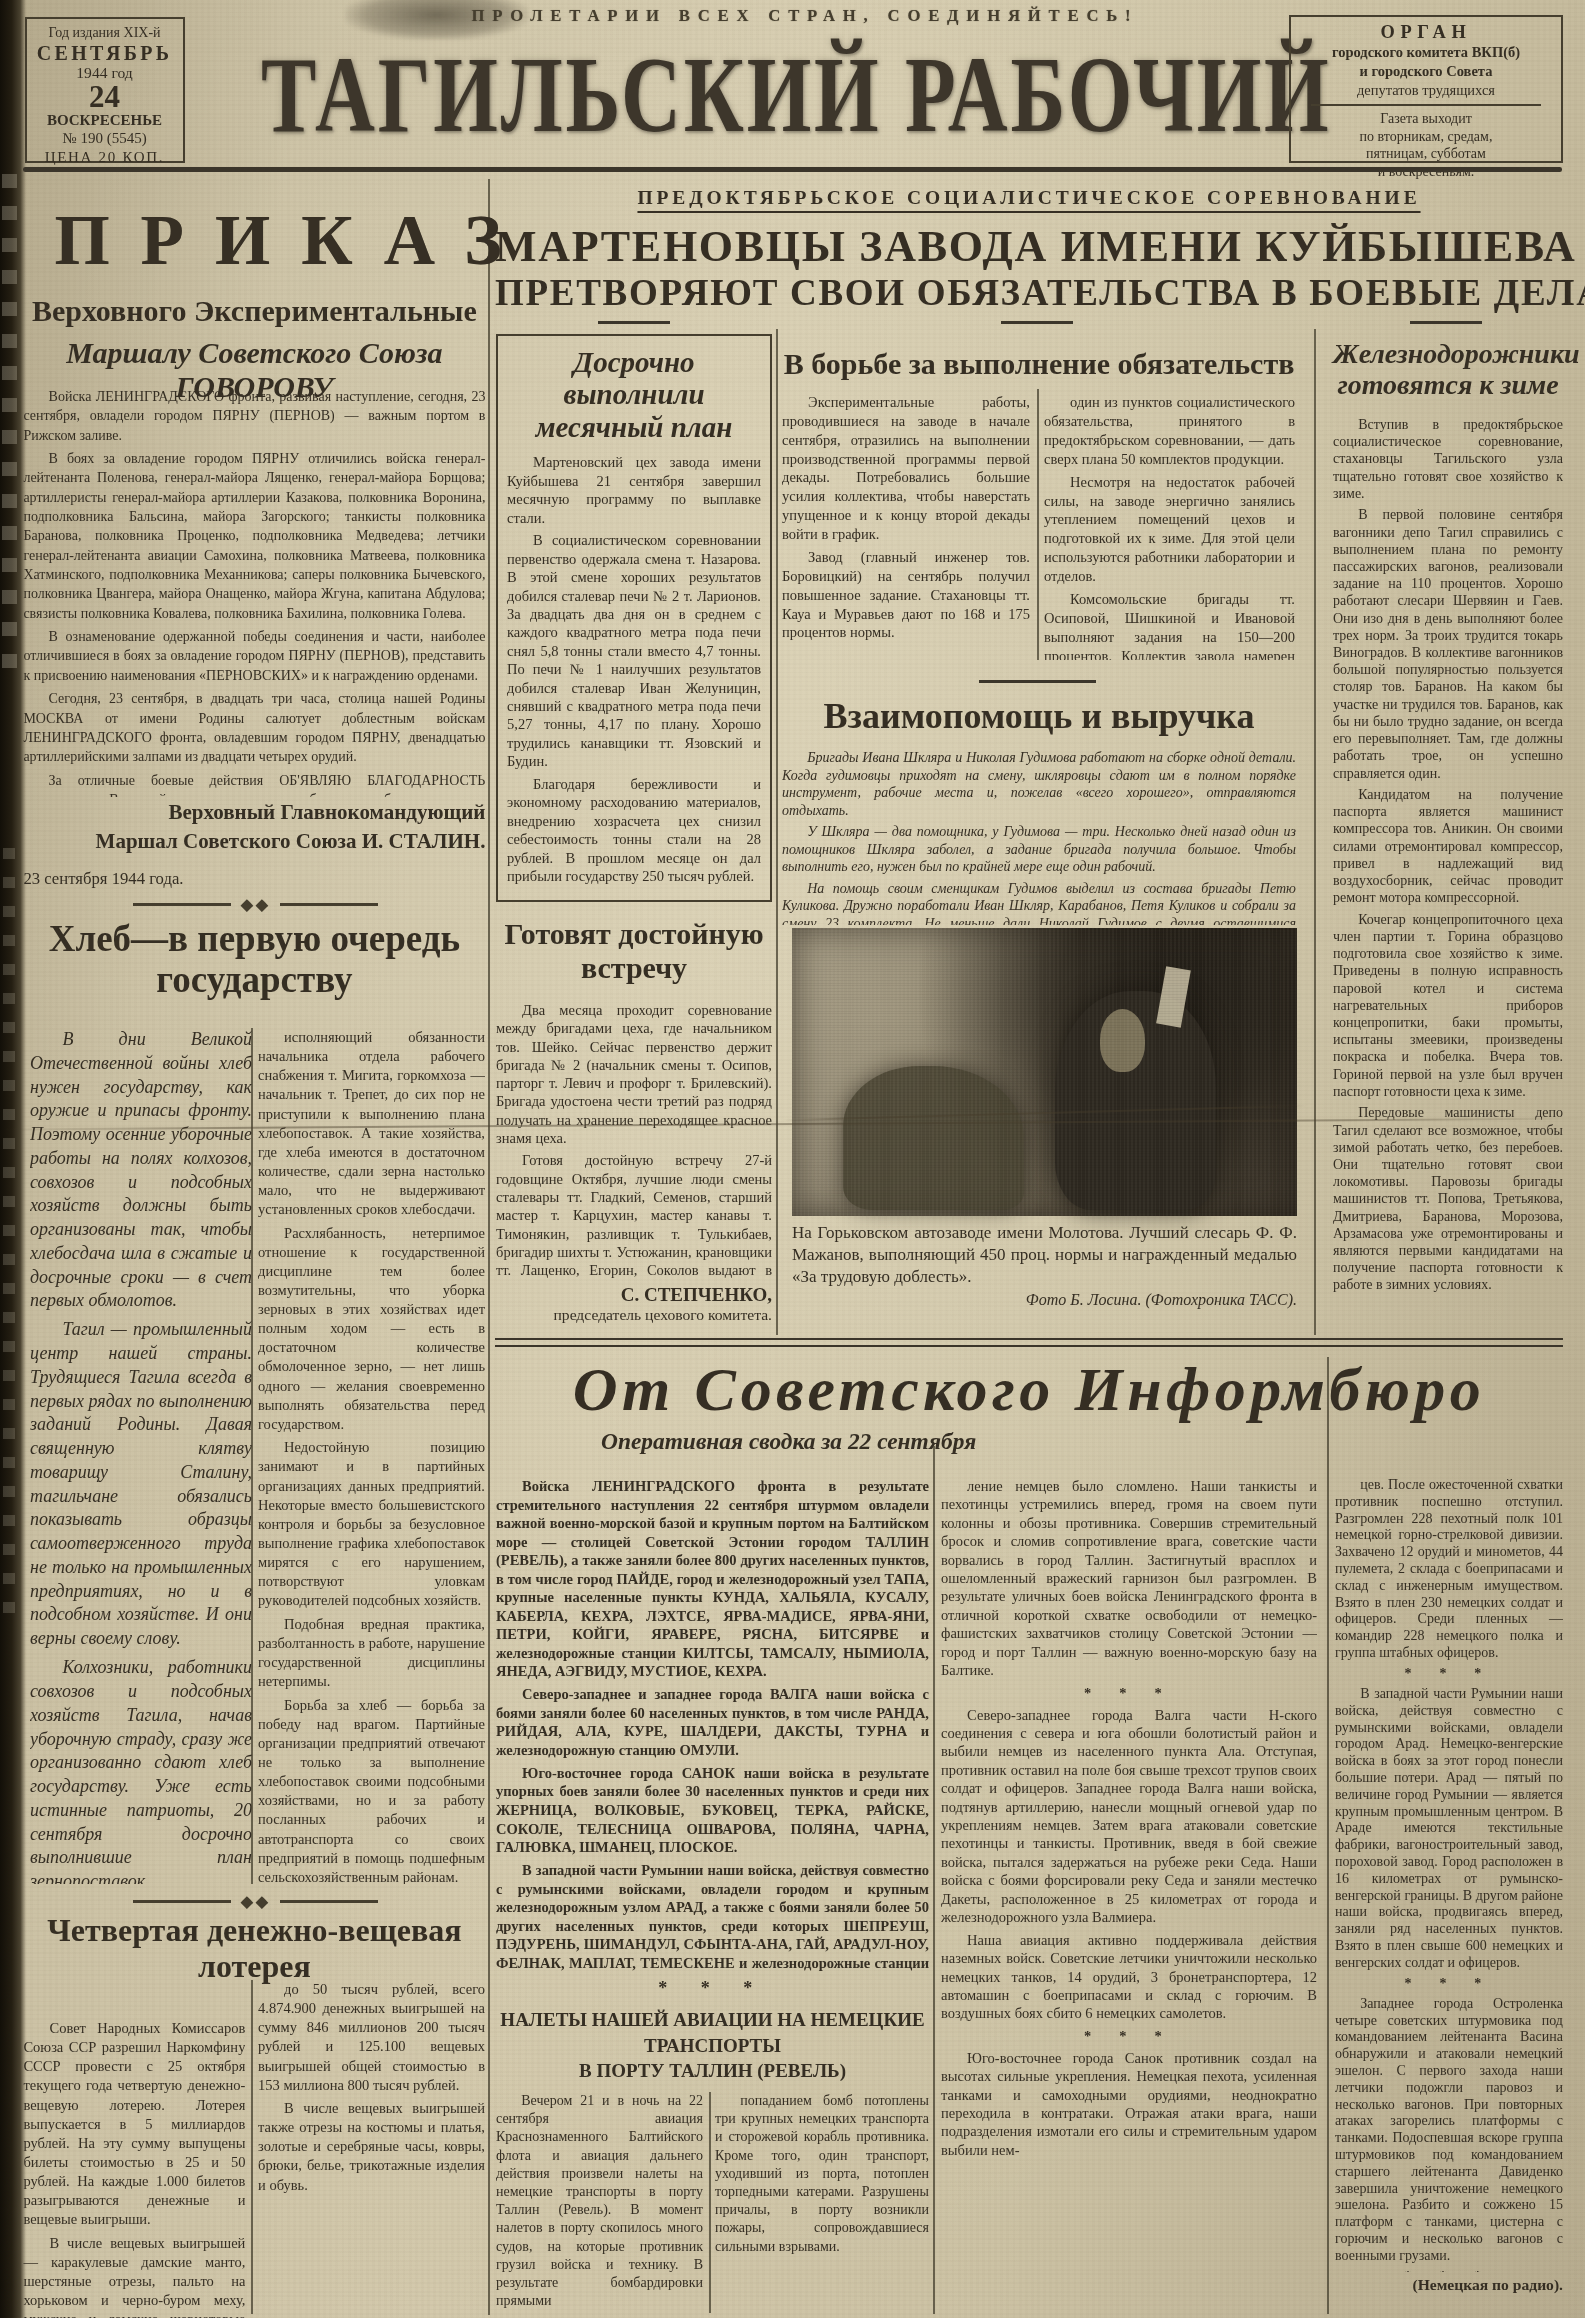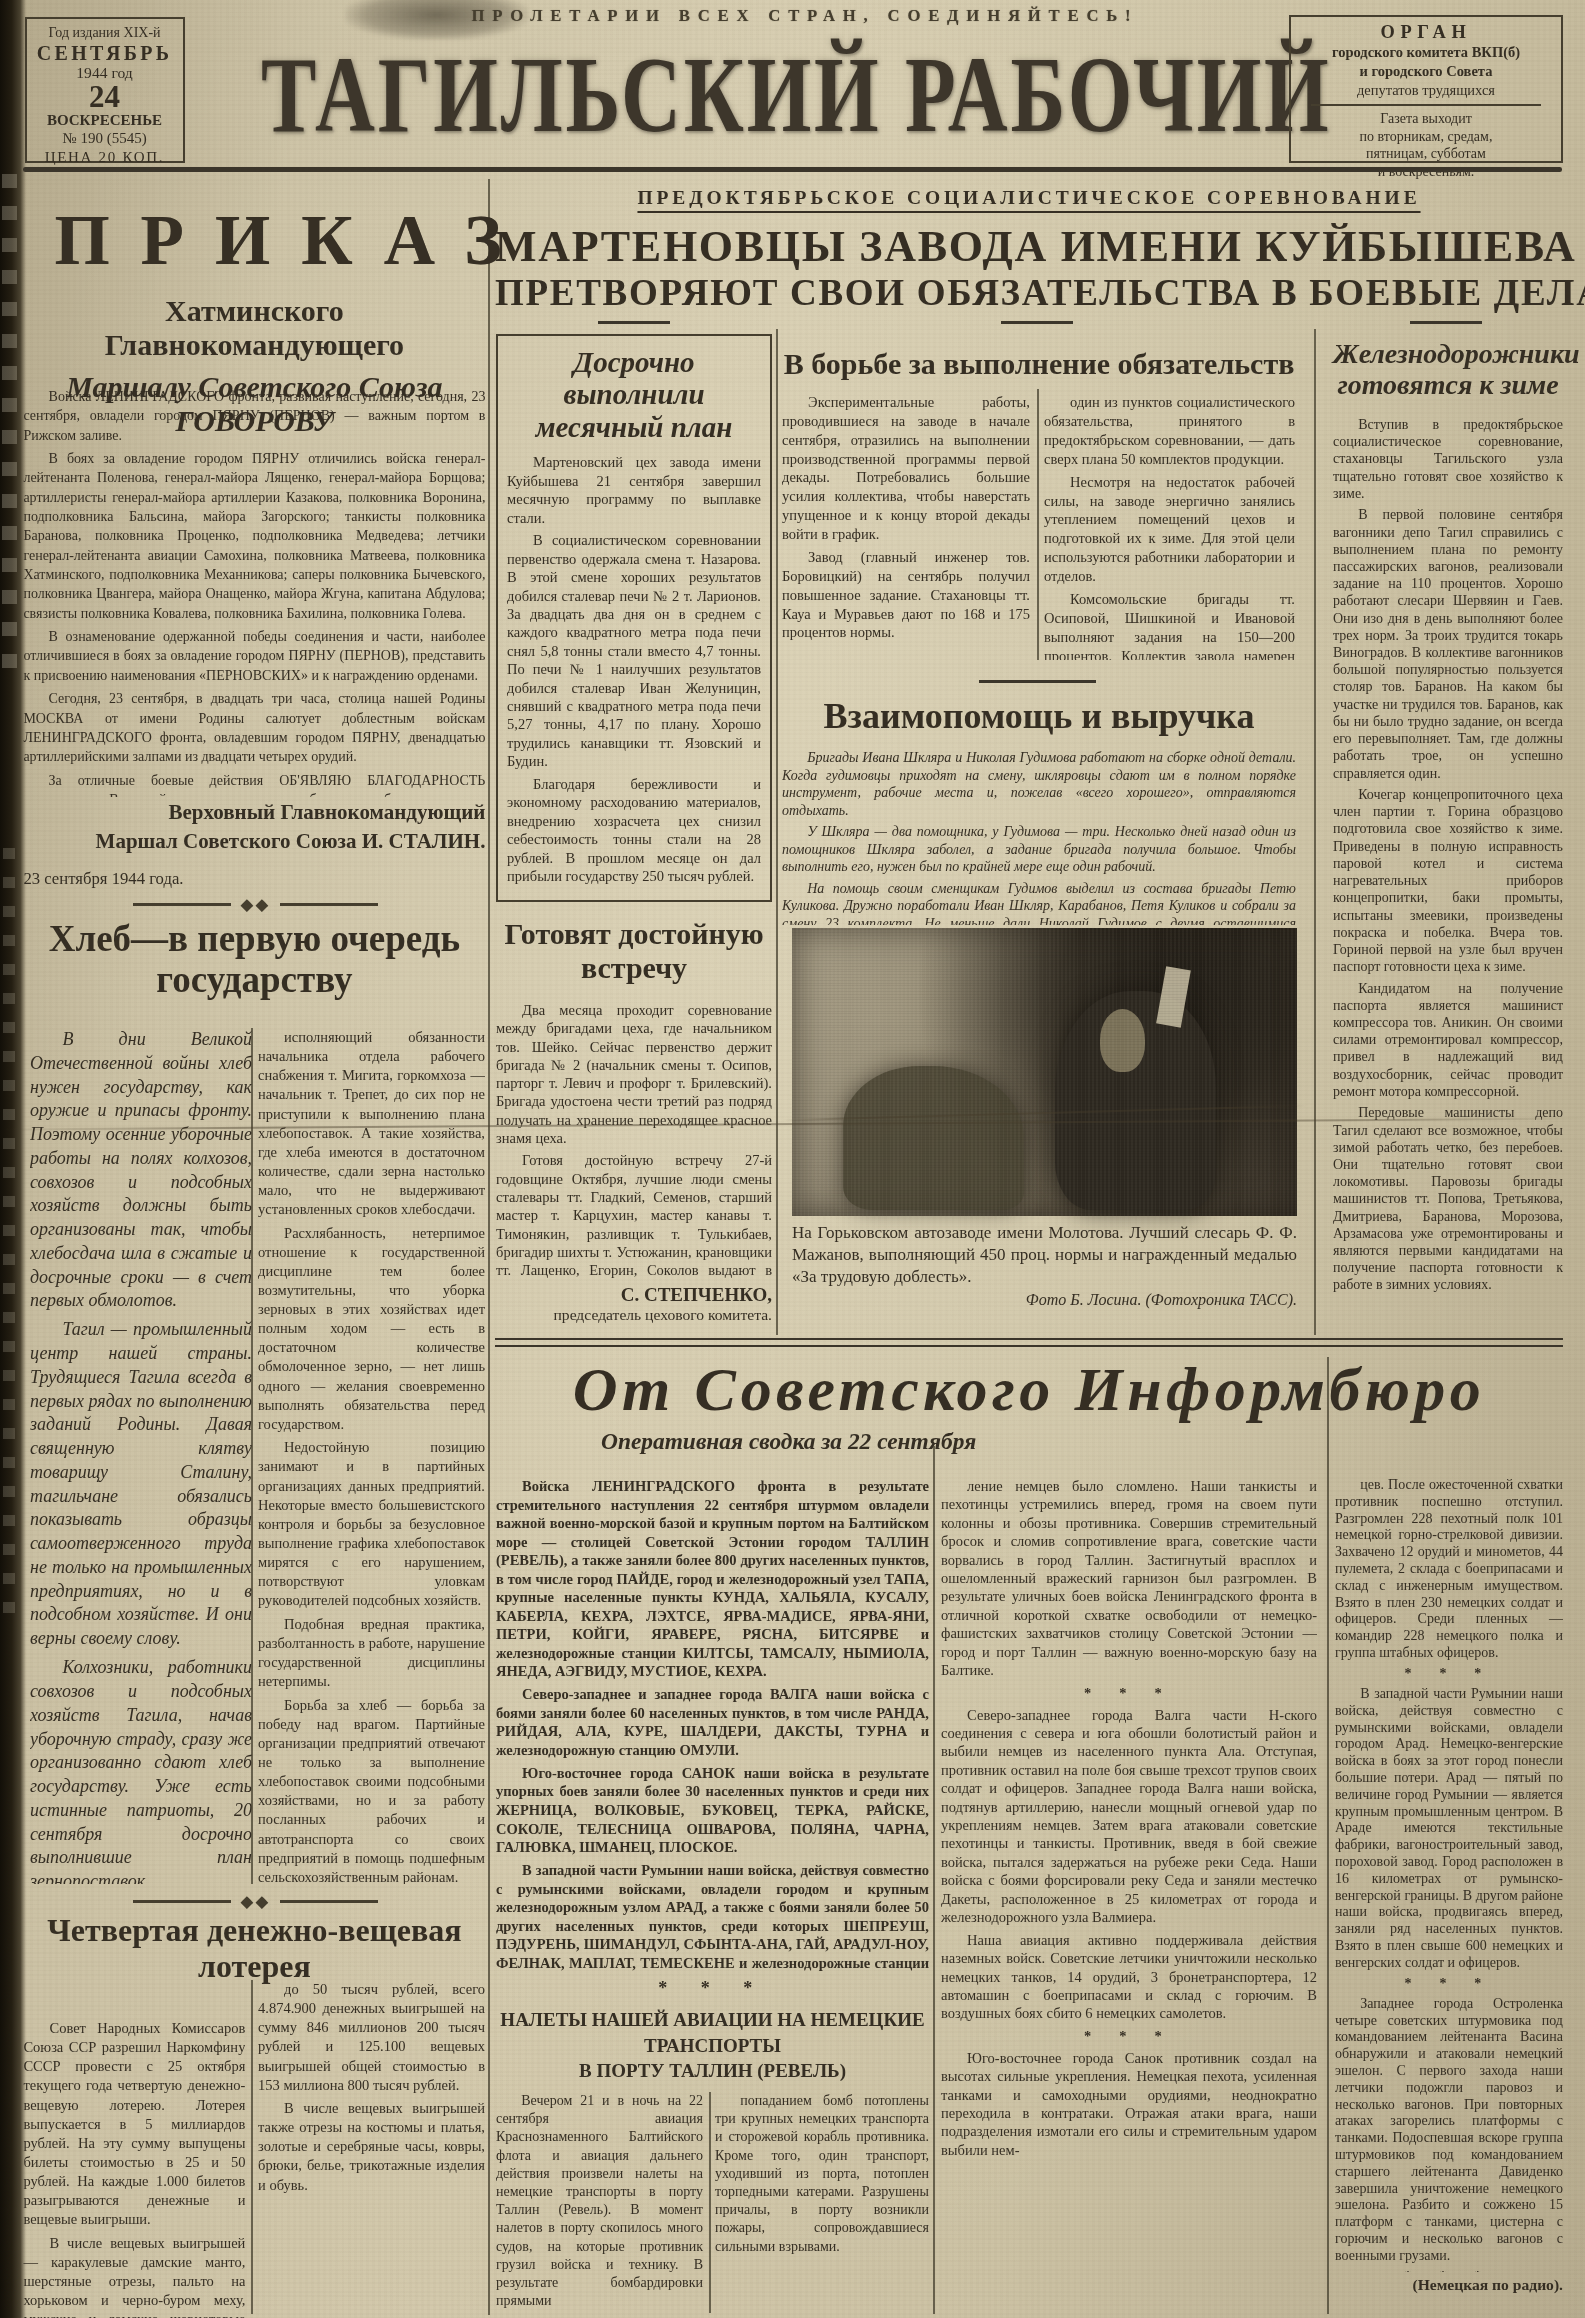--- a/index.html
+++ b/index.html
@@ -96,7 +96,7 @@
 
   <div class="abs center" style="left:23.4px;top:200px;width:462px;">
     <div class="prikaz-t ink">ПРИКАЗ</div>
-    <div class="sub1" style="margin-top:13.3px;">Хатминского Главнокомандующего</div>
+    <div class="sub1" style="margin-top:13.3px;">Верховного Экспериментальные</div>
     <div class="sub1 it" style="margin-top:7.8px;">Маршалу Советского Союза ГОВОРОВУ</div>
   </div>
   <div class="abs col body-sm" style="left:23.4px;top:387px;width:462px;height:410px;line-height:1.38;">

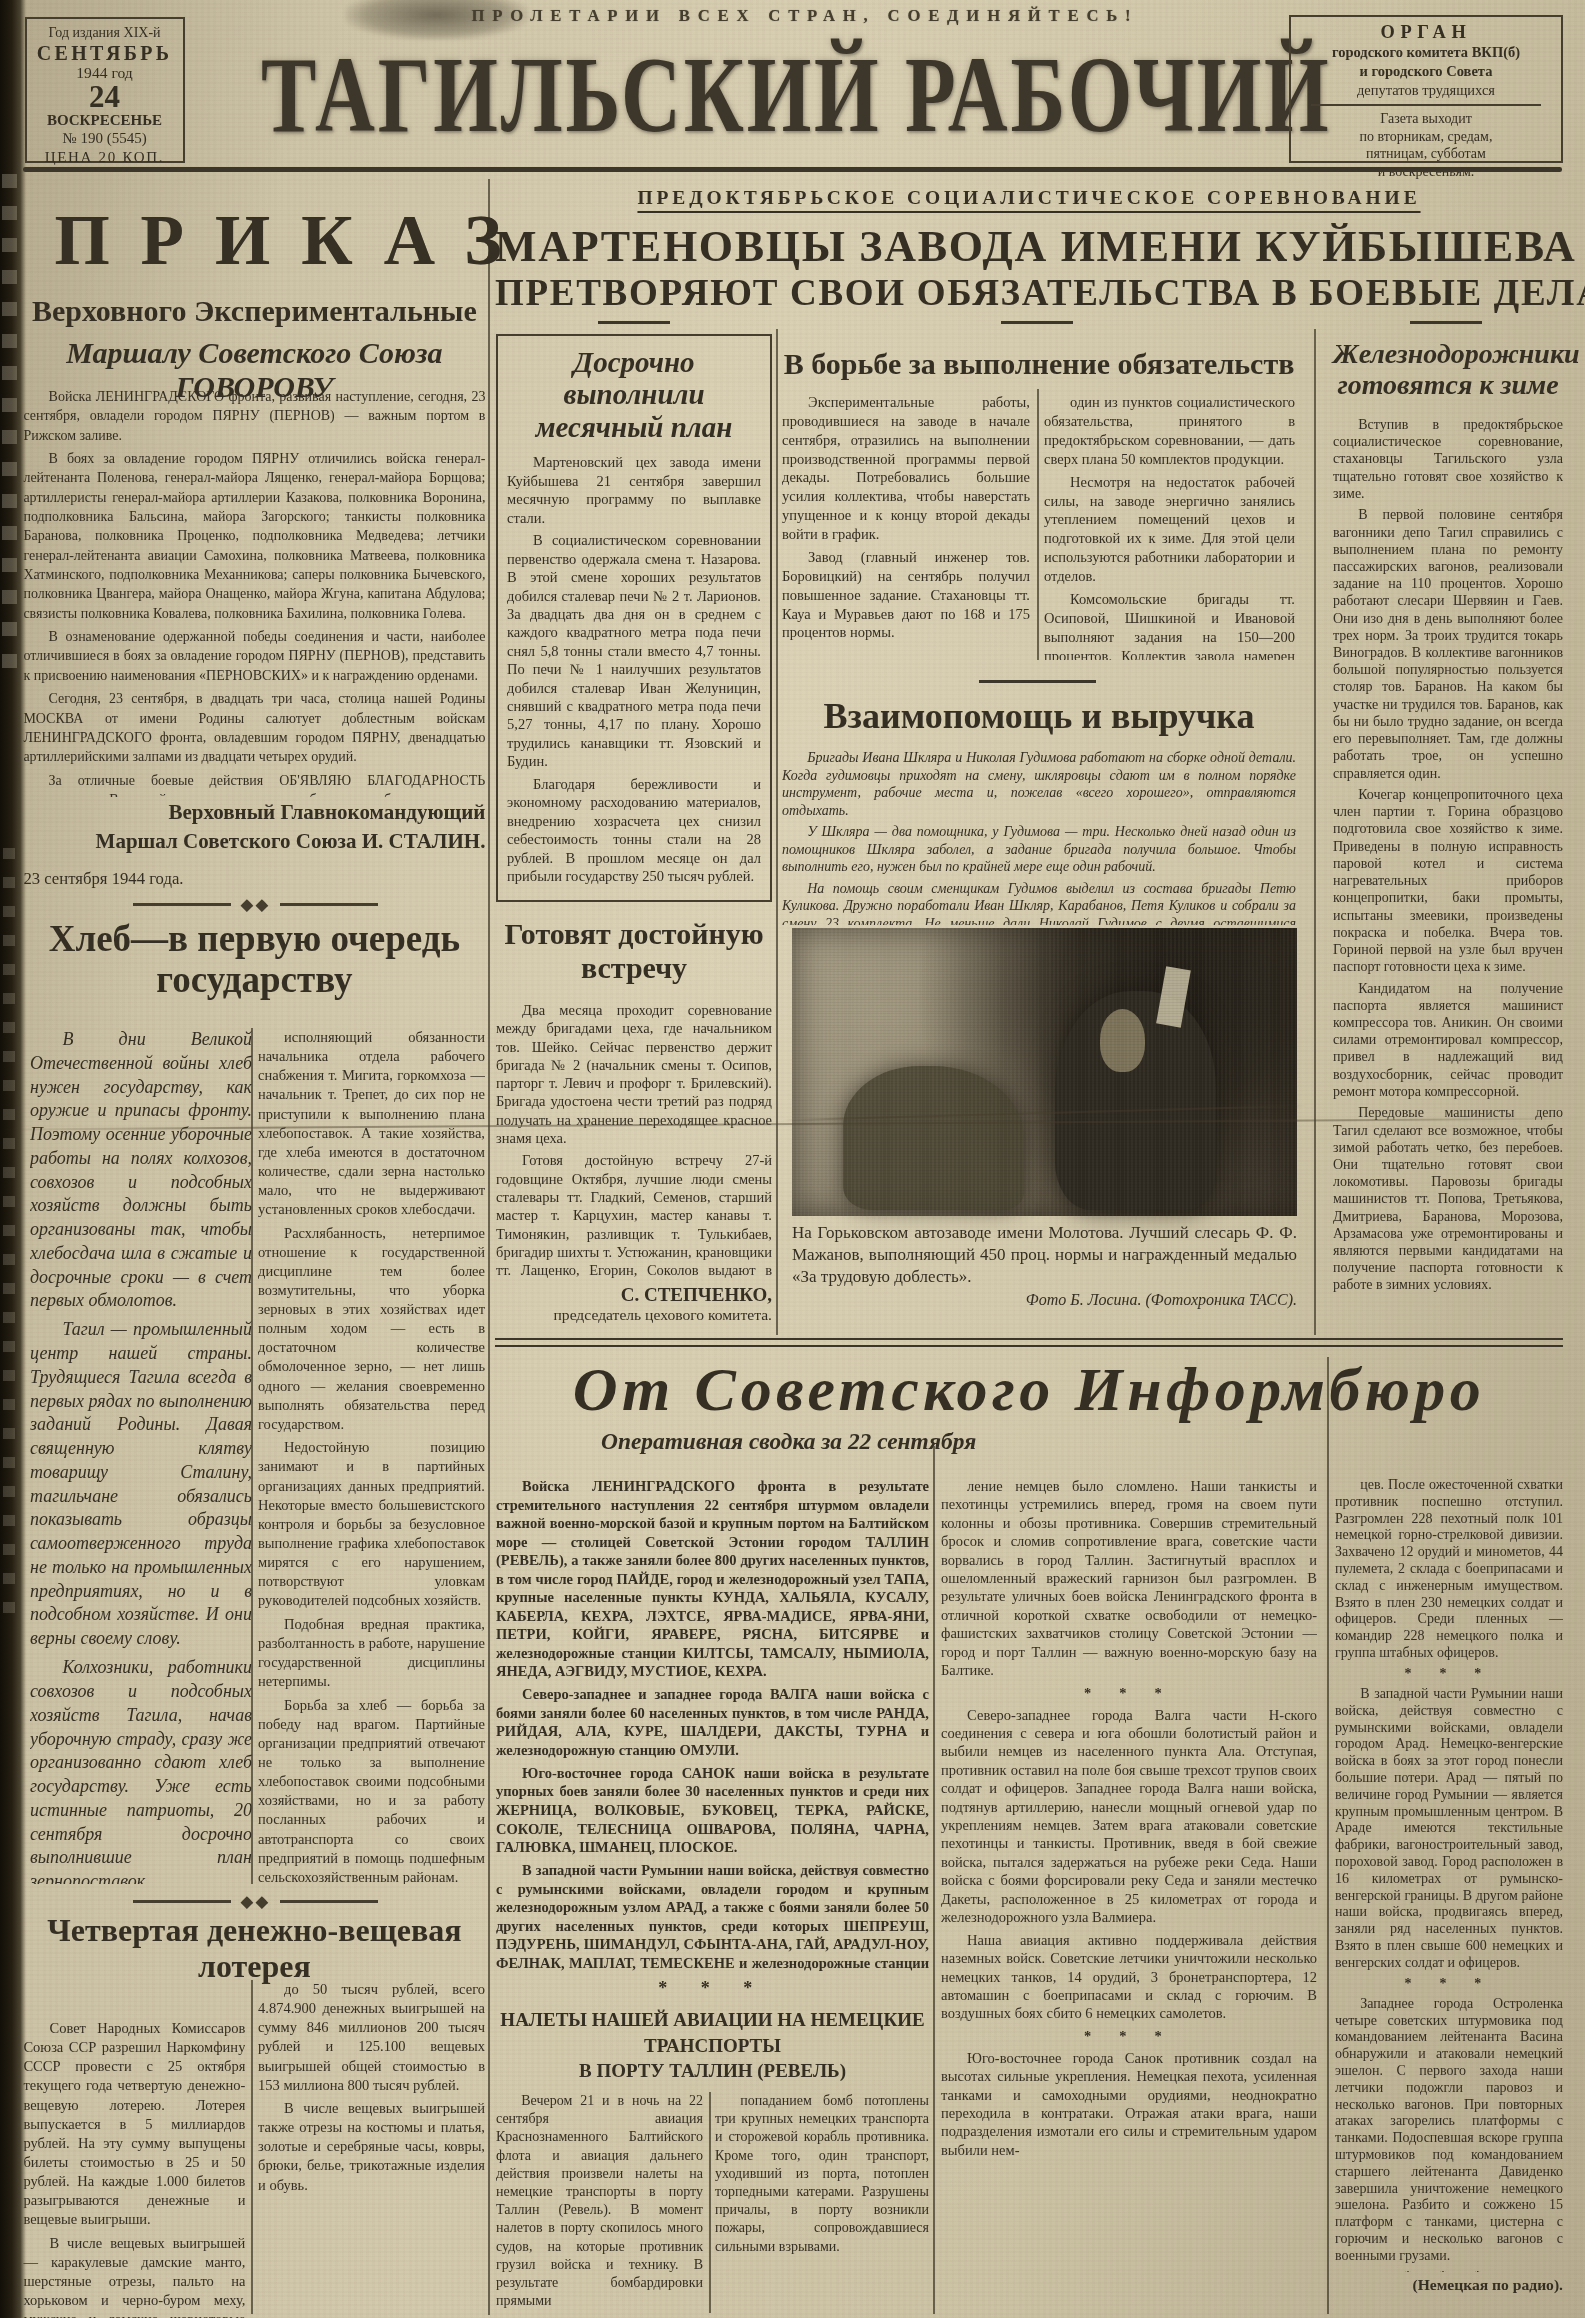--- a/index.html
+++ b/index.html
@@ -230,8 +230,8 @@
   <div class="abs col" style="left:1333px;top:416px;width:230px;height:915px;font-size:14px;line-height:1.23;">
       <p class="para">Вступив в предоктябрьское социалистическое соревнование, стахановцы Тагильского узла тщательно готовят свое хозяйство к зиме.</p>
       <p class="para">В первой половине сентября вагонники депо Тагил справились с выполнением плана по ремонту пассажирских вагонов, реализовали задание на 110 процентов. Хорошо работают слесари Шервяин и Гаев. Они изо дня в день выполняют более трех норм. За троих трудится токарь Виноградов. В коллективе вагонников большой популярностью пользуется столяр тов. Баранов. На каком бы участке ни трудился тов. Баранов, как бы ни было трудно задание, он всегда его перевыполняет. Там, где должны работать трое, он успешно справляется один.</p>
+      <p class="para">Кандидатом на получение паспорта является машинист компрессора тов. Аникин. Он своими силами отремонтировал компрессор, привел в надлежащий вид воздухосборник, сейчас проводит ремонт мотора компрессорной.</p>
       <p class="para">Кочегар концепропиточного цеха член партии т. Горина образцово подготовила свое хозяйство к зиме. Приведены в полную исправность паровой котел и система нагревательных приборов концепропитки, баки промыты, испытаны змеевики, произведены покраска и побелка. Вчера тов. Гориной первой на узле был вручен паспорт готовности цеха к зиме.</p>
-      <p class="para">Кандидатом на получение паспорта является машинист компрессора тов. Аникин. Он своими силами отремонтировал компрессор, привел в надлежащий вид воздухосборник, сейчас проводит ремонт мотора компрессорной.</p>
       <p class="para">Передовые машинисты депо Тагил сделают все возможное, чтобы зимой работать четко, без перебоев. Они тщательно готовят свои локомотивы. Паровозы бригады машинистов тт. Попова, Третьякова, Дмитриева, Баранова, Морозова, Арзамасова уже отремонтированы и являются первыми кандидатами на получение паспорта готовности к работе в зимних условиях.</p>
     </div>
 

